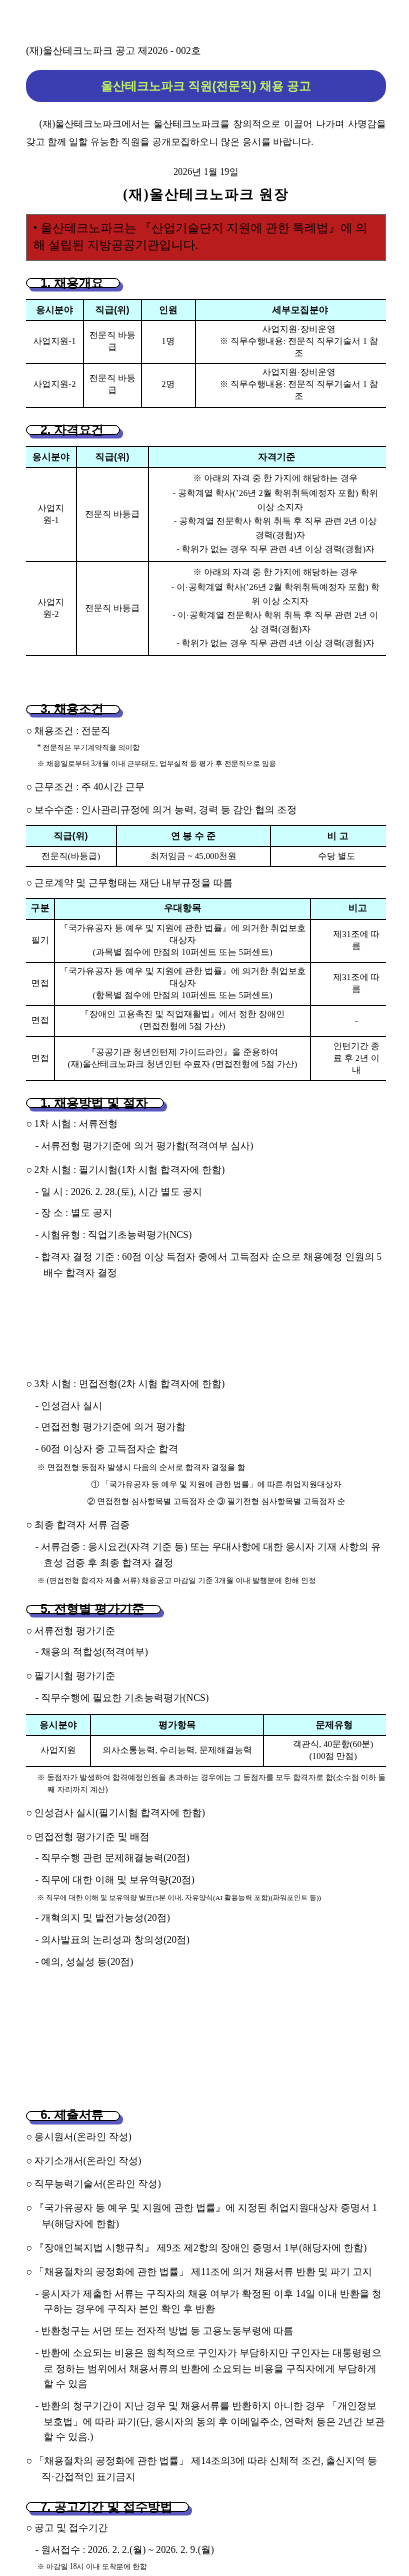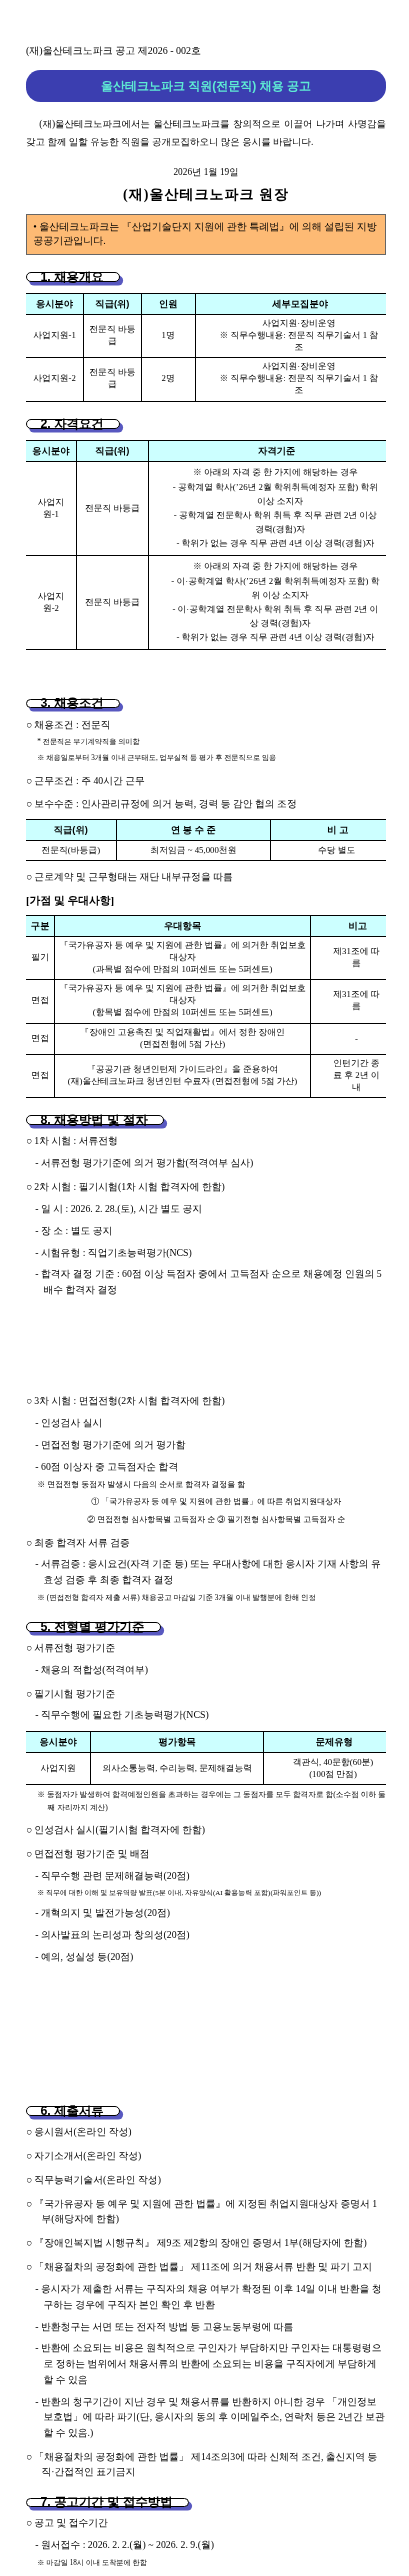--- a/index.html
+++ b/index.html
@@ -8,7 +8,7 @@
   .content{padding:44px 24px 0 26px;}
 
   .notice-no{font-size:10px;margin:0;}
-  .banner{margin-top:12.4px;background:#3b3eb0;border-radius:14.4px;color:#5eead4;text-align:center;
+  .banner{margin-top:12.4px;background:#3b3eb0;border-radius:14.4px;color:#bef264;text-align:center;
           font-family:"Liberation Sans", sans-serif;font-weight:bold;font-size:12px;padding:7.2px 0;}
   .intro{margin:14.4px 0 0 0;font-size:9.5px;line-height:1.85;text-align:justify;text-indent:1.4em;}
   .date{margin:14.4px 0 0 0;text-align:center;font-size:9.3px;}

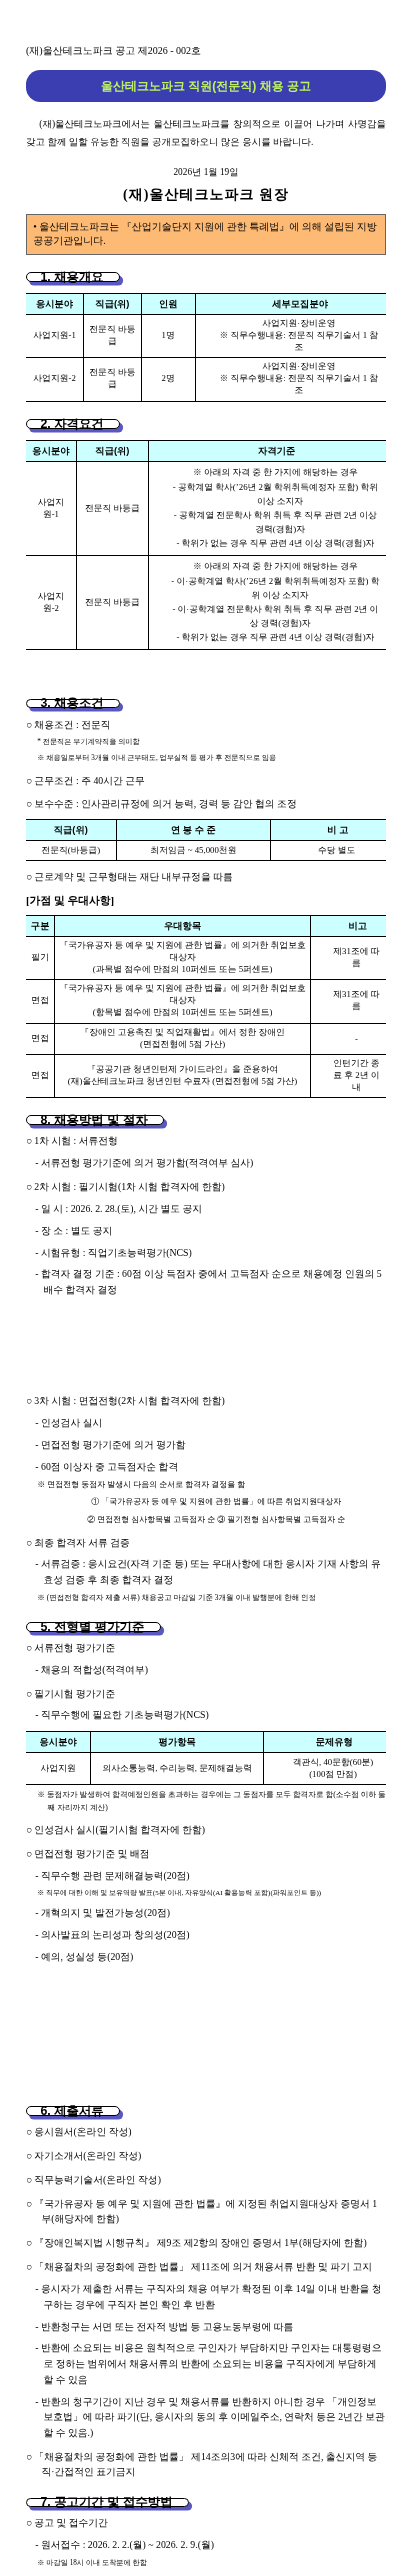--- a/index.html
+++ b/index.html
@@ -13,7 +13,7 @@
   .intro{margin:14.4px 0 0 0;font-size:9.5px;line-height:1.85;text-align:justify;text-indent:1.4em;}
   .date{margin:14.4px 0 0 0;text-align:center;font-size:9.3px;}
   .signer{margin:7.2px 0 0 0;text-align:center;font-size:14px;font-weight:bold;letter-spacing:1px;}
-  .orgnote{margin:10.3px 0 0 0;border:0.8px solid #666;background:#fdba74;padding:5.2px 6.2px;font-size:10px;}
+  .orgnote{margin:10.3px 0 0 0;border:0.8px solid #666;background:#b91c1c;padding:5.2px 6.2px;font-size:12px;}
 
   .pill{display:inline-block;margin-top:17.5px;background:#fff;border:1.3px solid #000;border-radius:14.4px;
         padding:3.6px 15.5px 4.1px 13.4px;font-family:"Liberation Sans", sans-serif;font-weight:bold;font-size:12.4px;

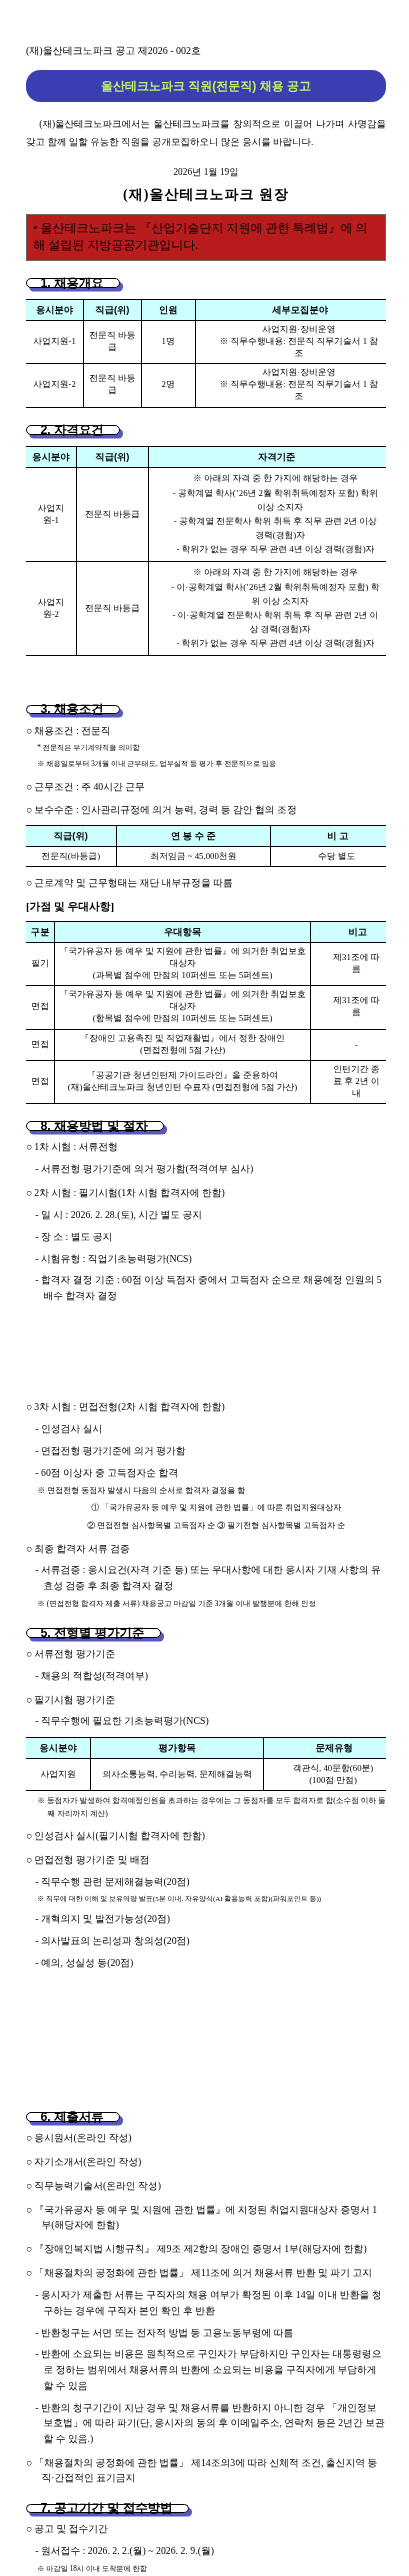--- a/index.html
+++ b/index.html
@@ -174,7 +174,6 @@
   </table>
 
   <p class="l1">○ 근로계약 및 근무형태는 재단 내부규정을 따름</p>
-  <p class="pref-head">[가점 및 우대사항]</p>
 
   <table class="tbl" style="margin-top:7.2px">
     <colgroup>

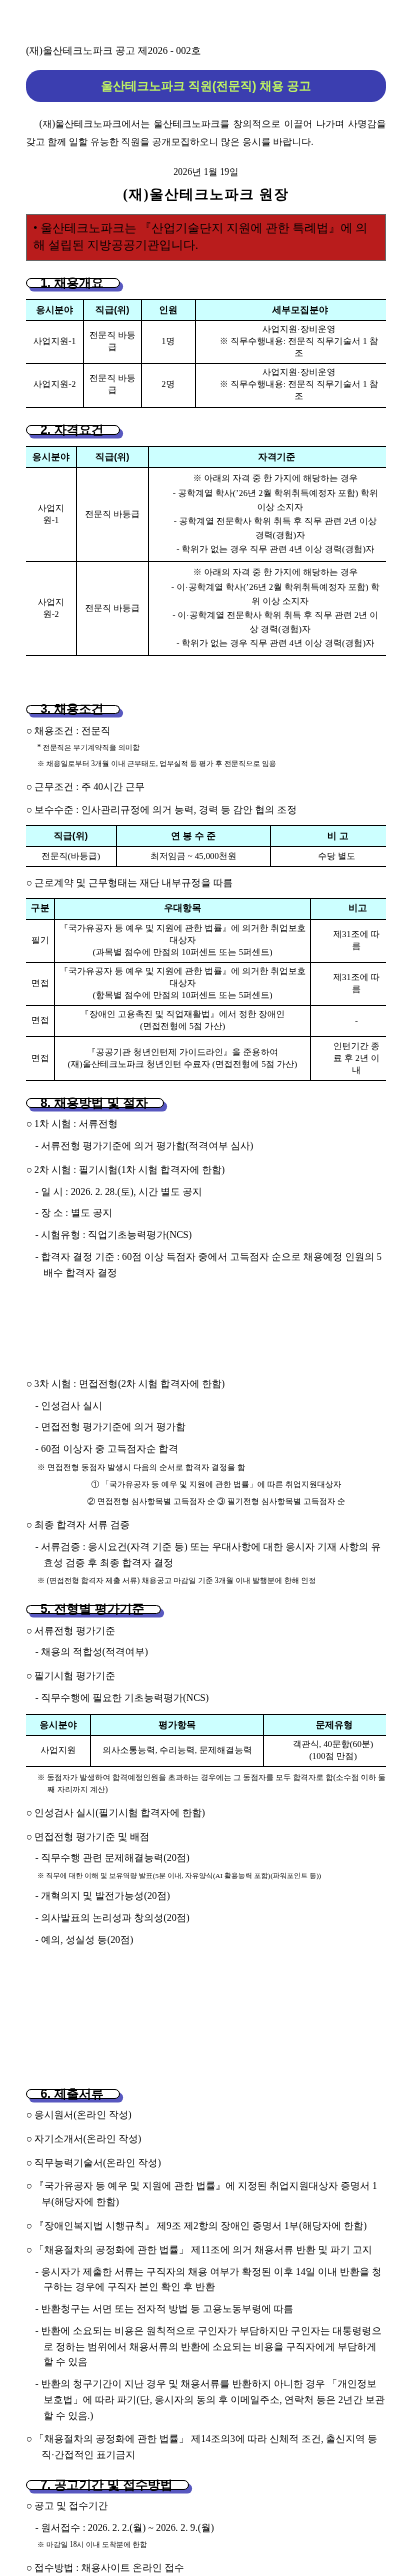--- a/index.html
+++ b/index.html
@@ -224,7 +224,7 @@
     </tbody>
   </table>
 
-  <div class="pill-row"><div class="pill"><span>8. 채용방법 및 절차</span></div></div>
+  <div class="pill-row"><div class="pill"><span>1. 채용방법 및 절차</span></div></div>
   <p class="l1">○ 1차 시험 : 서류전형</p>
   <p class="l2">- 서류전형 평가기준에 의거 평가함(적격여부 심사)</p>
   <p class="l1">○ 2차 시험 : 필기시험(1차 시험 합격자에 한함)</p>

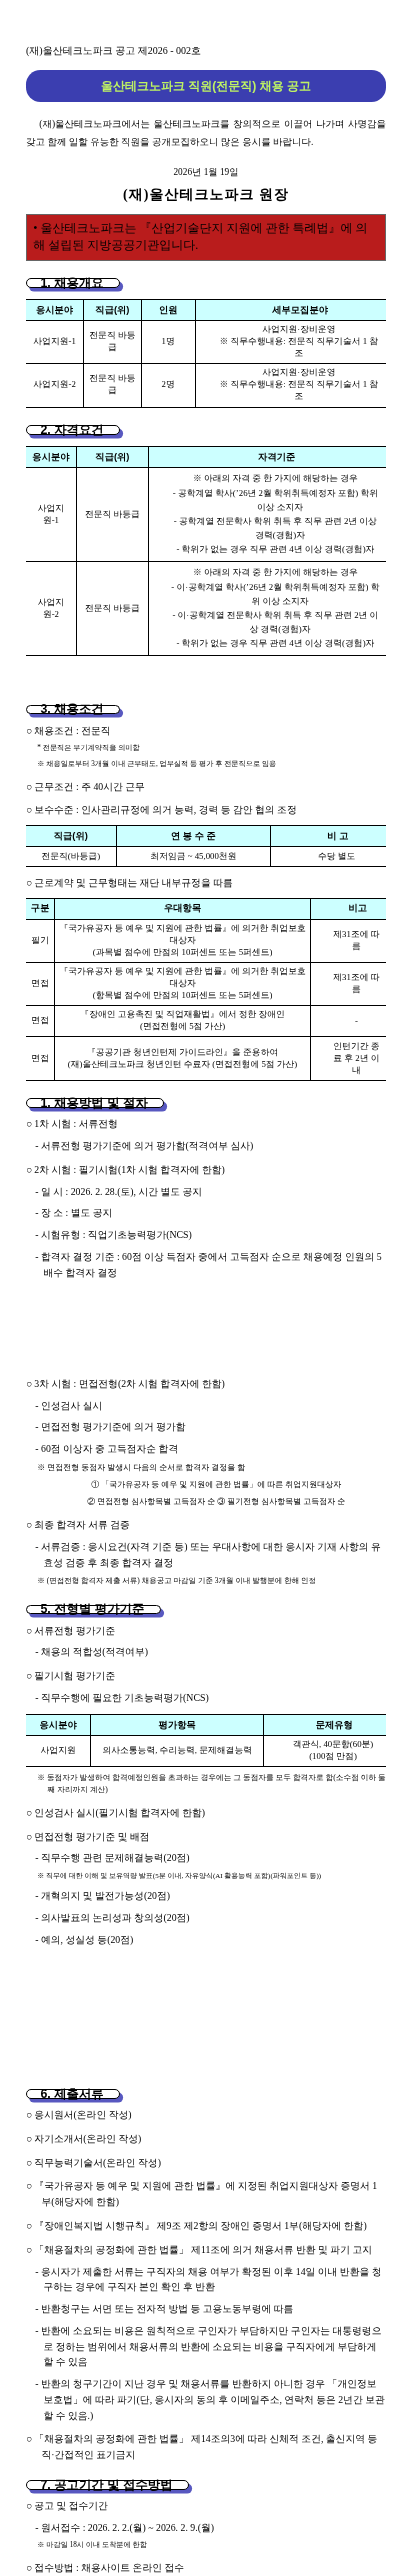--- a/index.html
+++ b/index.html
@@ -281,6 +281,7 @@
   <p class="l1">○ 인성검사 실시(필기시험 합격자에 한함)</p>
   <p class="l1">○ 면접전형 평가기준 및 배점</p>
   <p class="l2">- 직무수행 관련 문제해결능력(20점)</p>
+  <p class="l2">- 직무에 대한 이해 및 보유역량(20점)</p>
   <p class="note" style="font-size:7px">※ 직무에 대한 이해 및 보유역량 발표(5분 이내, 자유양식(AI 활용능력 포함)(파워포인트 등))</p>
   <p class="l2">- 개혁의지 및 발전가능성(20점)</p>
   <p class="l2">- 의사발표의 논리성과 창의성(20점)</p>

